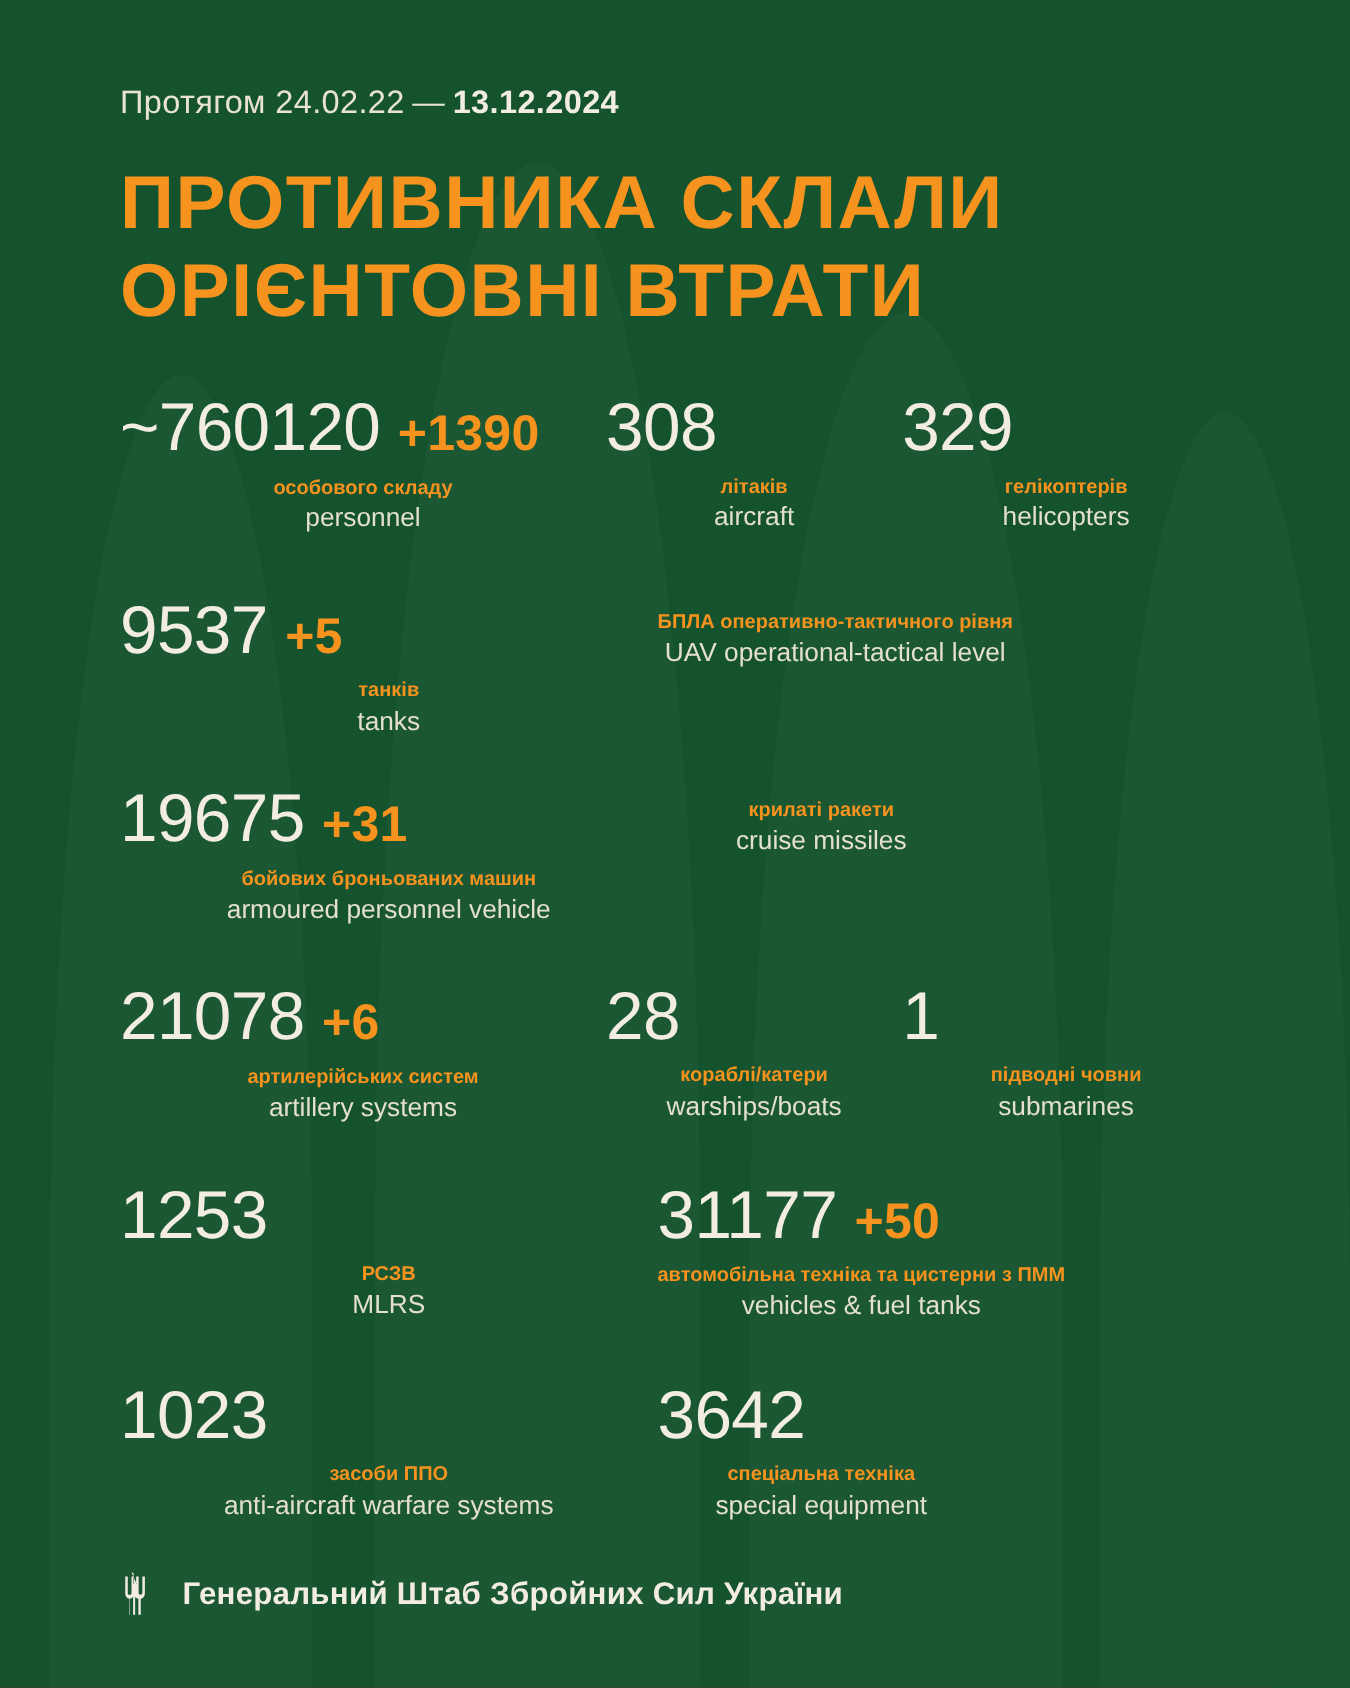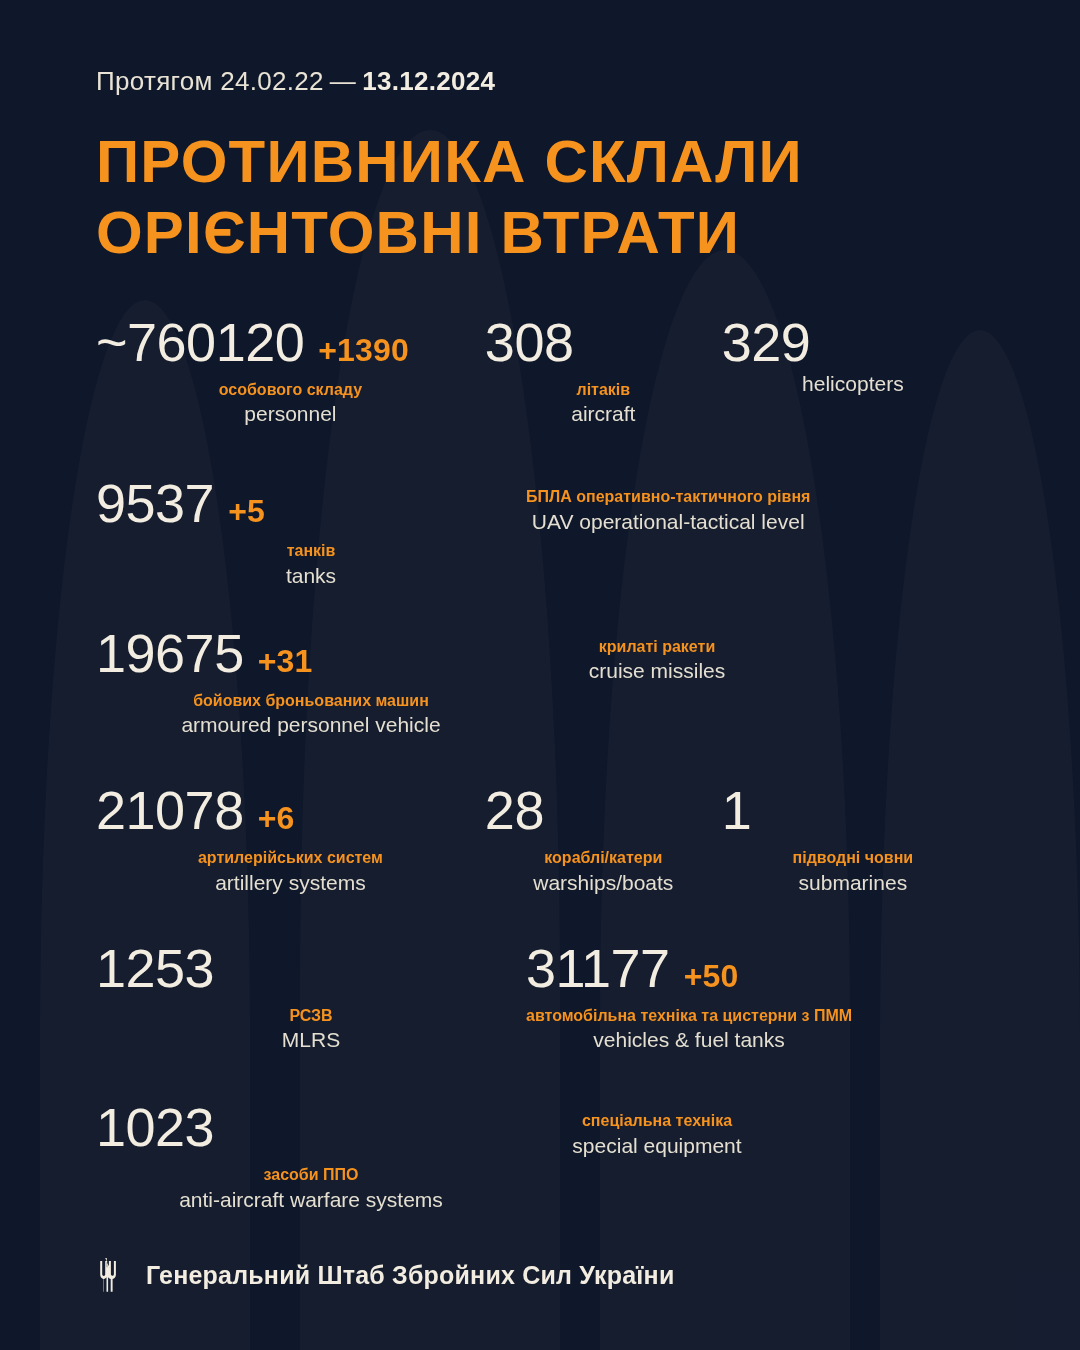--- a/index.html
+++ b/index.html
@@ -12,7 +12,7 @@
   #page {
     position: relative;
     width: 1080px; height: 1350px;
-    background: #0f172a;
+    background: #14532d;
     overflow: hidden;
   }
   

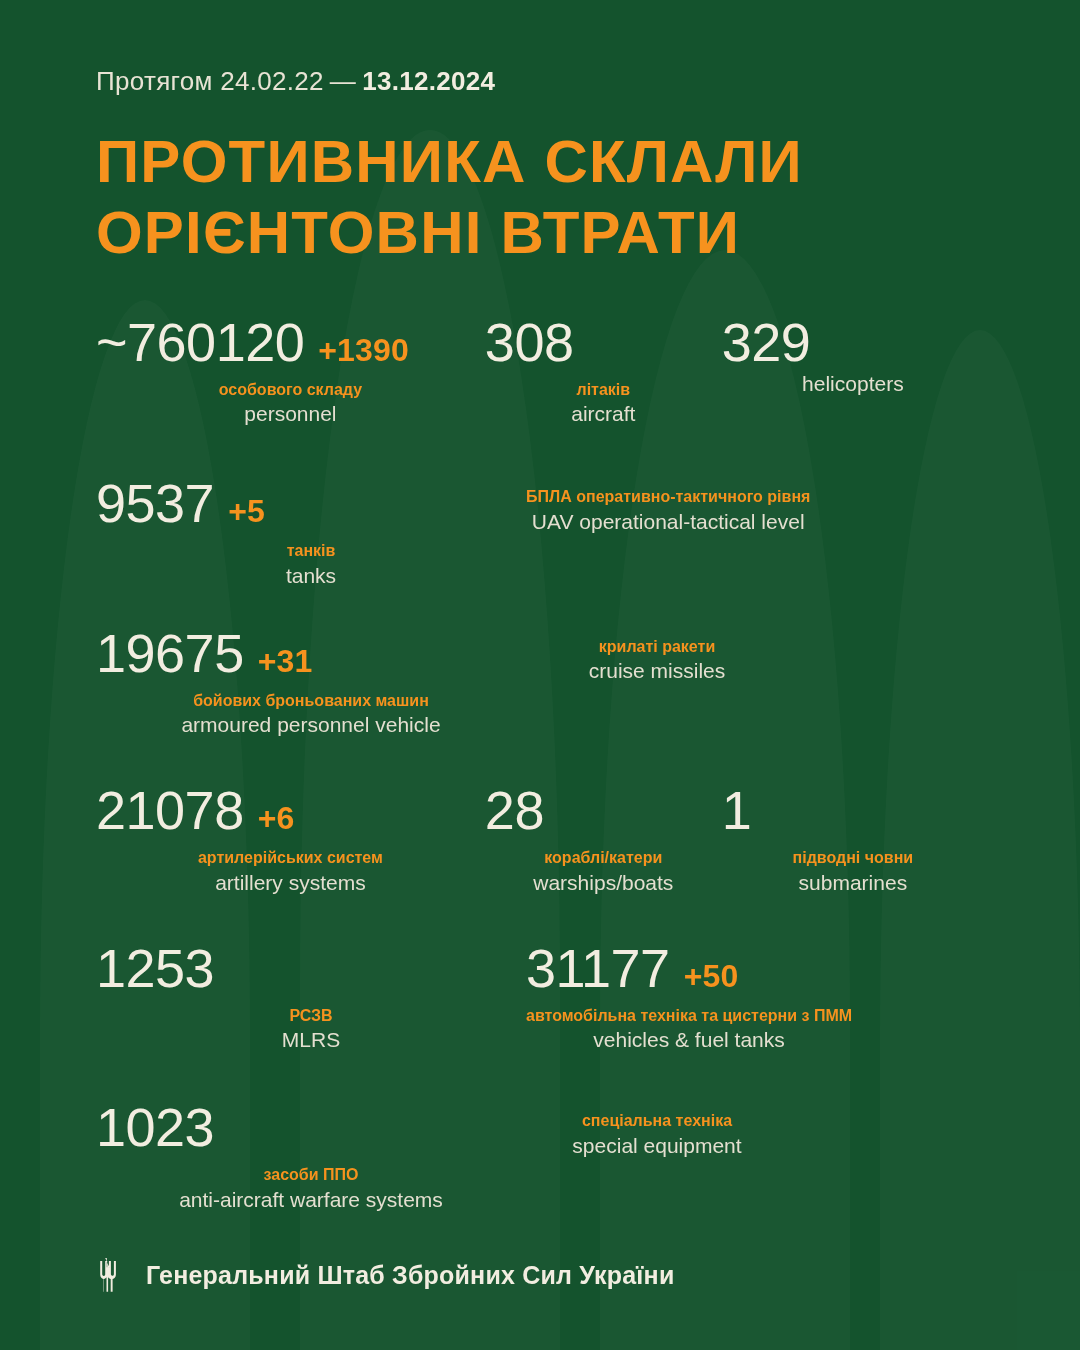--- a/index.html
+++ b/index.html
@@ -71,7 +71,7 @@
   }
   .delta {
     color: #f6921e;
-    font-size: 32px;
+    font-size: 40px;
     font-weight: bold;
     letter-spacing: 0.2px;
   }

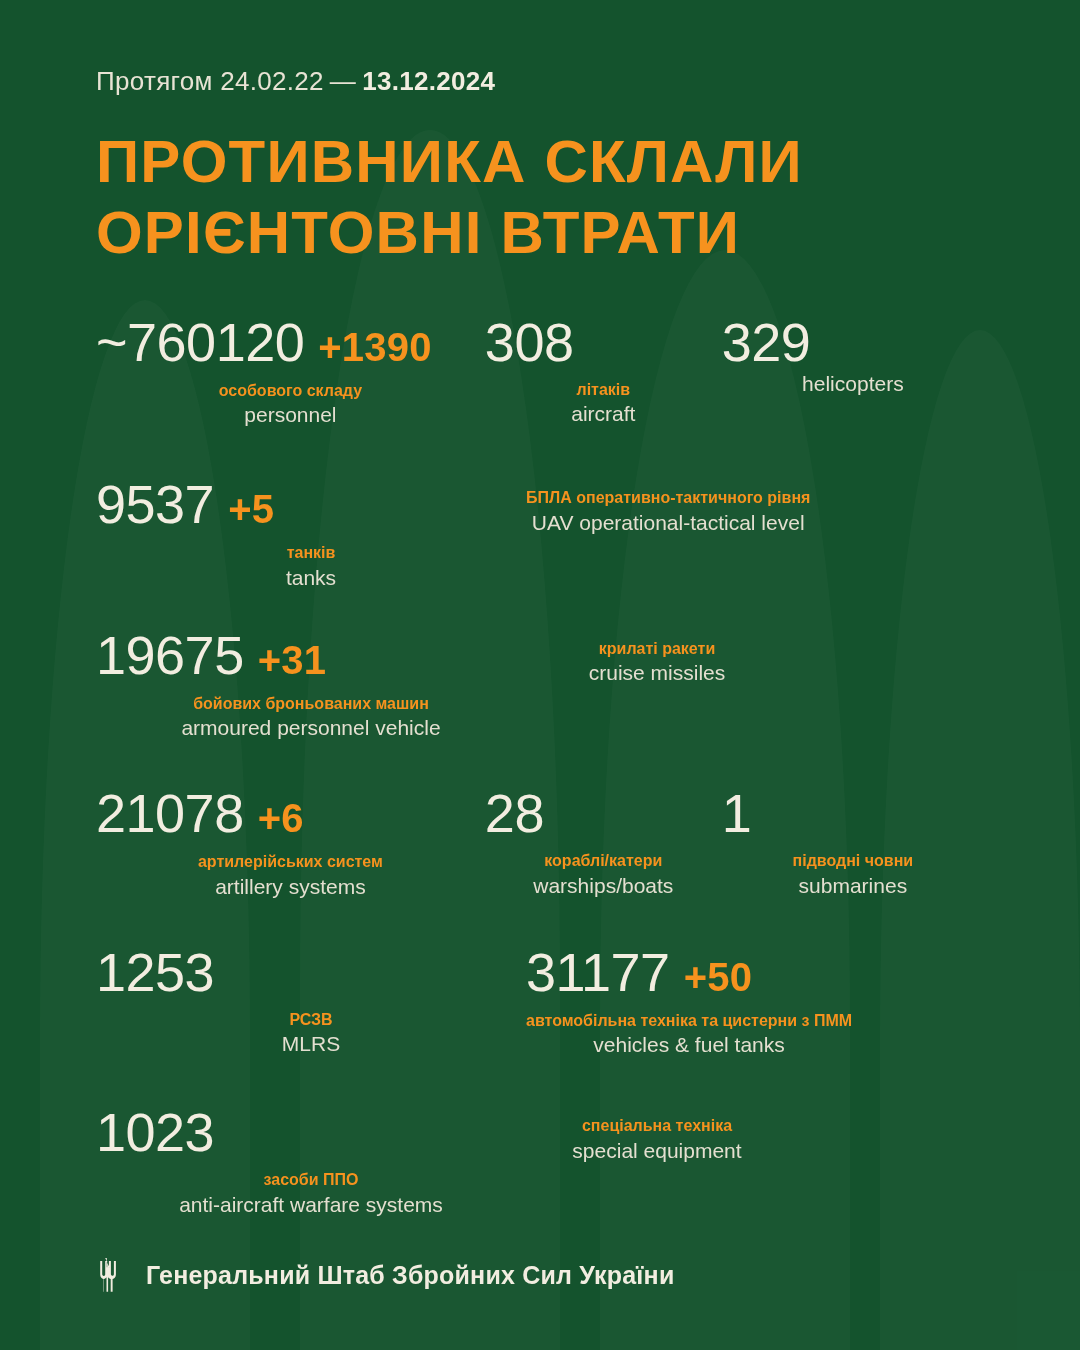--- a/index.html
+++ b/index.html
@@ -168,6 +168,7 @@
             <span class="value">329</span>
             <span class="delta"></span>
           </div>
+          <div class="label-ua">гелікоптерів</div>
           <div class="label-en">helicopters</div>
         </div>
       </div>

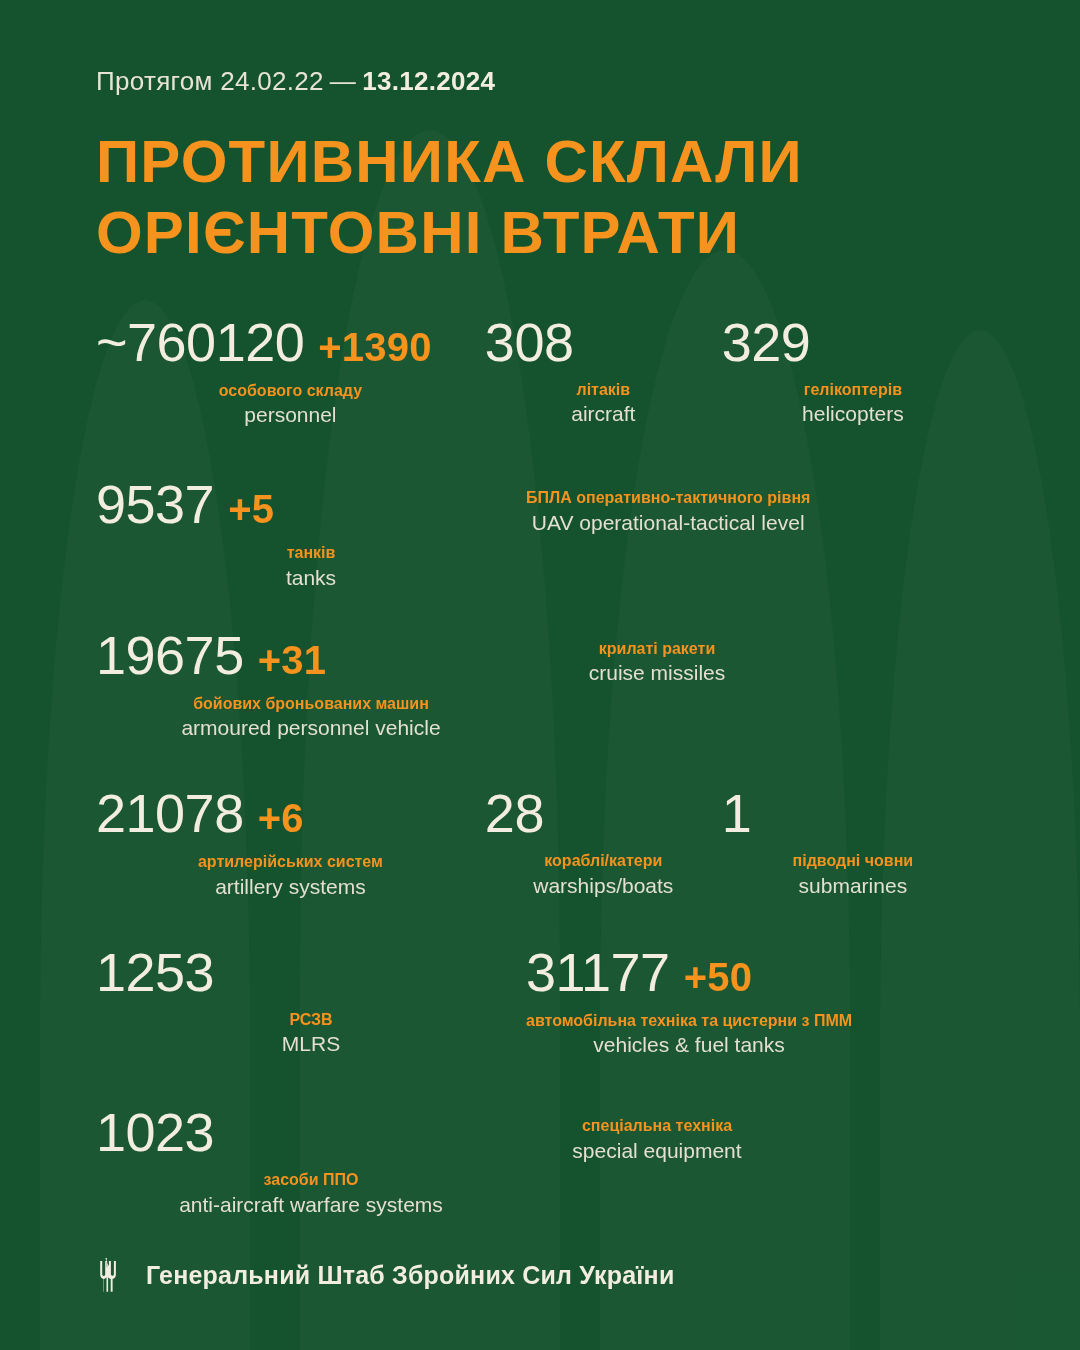--- a/index.html
+++ b/index.html
@@ -259,6 +259,10 @@
           <div class="label-en">anti-aircraft warfare systems</div>
         </div>
         <div class="cell col-b">
+          <div class="value-line">
+            <span class="value">3642</span>
+            <span class="delta"></span>
+          </div>
           <div class="label-ua">спеціальна техніка</div>
           <div class="label-en">special equipment</div>
         </div>

